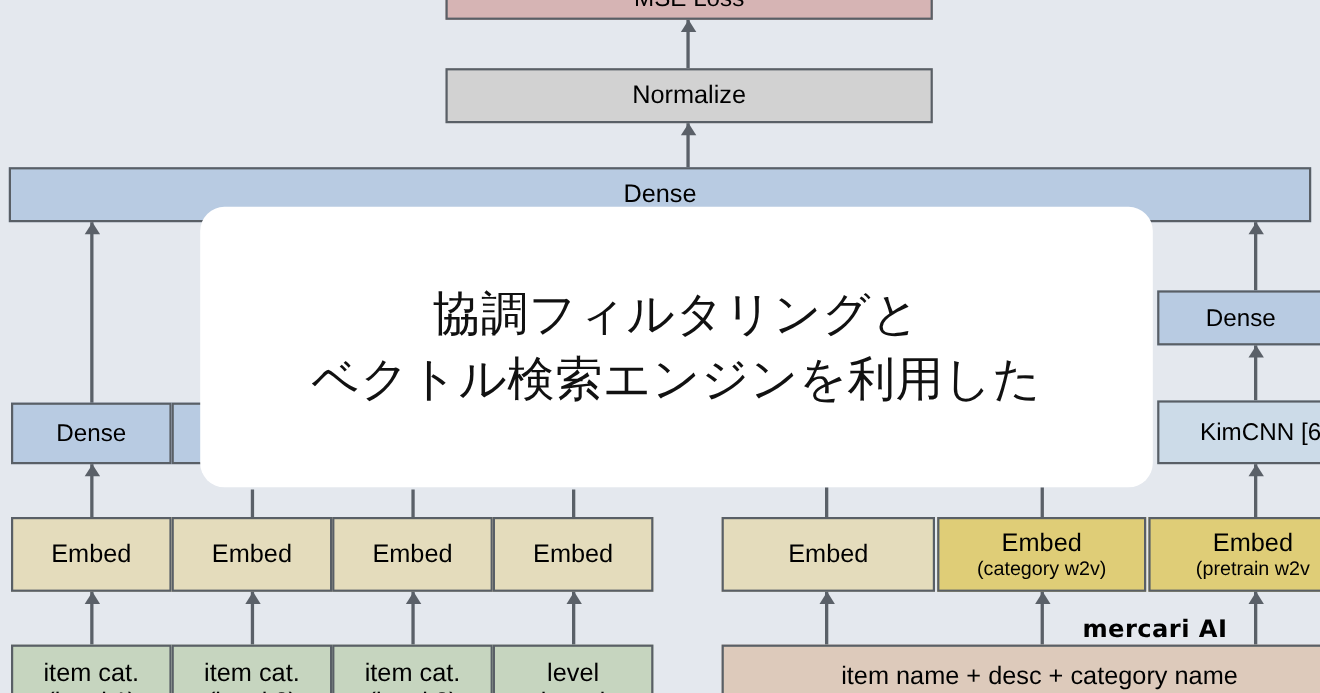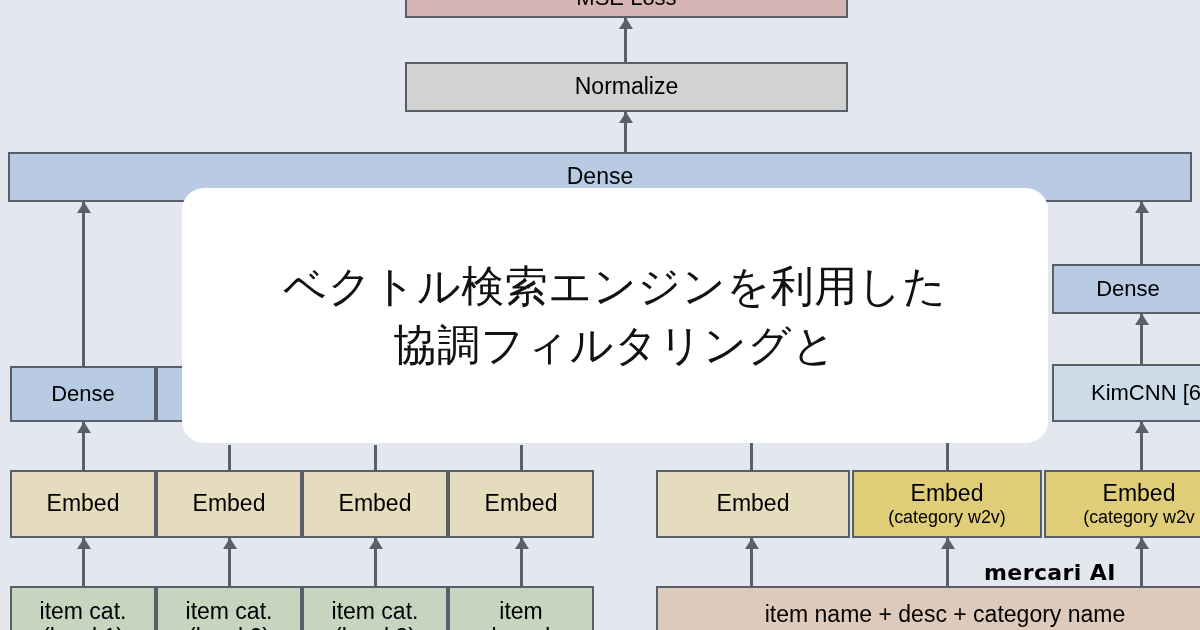--- a/index.html
+++ b/index.html
@@ -233,8 +233,8 @@
   <div id="watermark">mercari AI</div>
 
   <div id="title-card">
+    <div class="tline">協調フィルタリングと</div>
     <div class="tline">ベクトル検索エンジンを利用した</div>
-    <div class="tline">協調フィルタリングと</div>
   </div>
 
 </div>

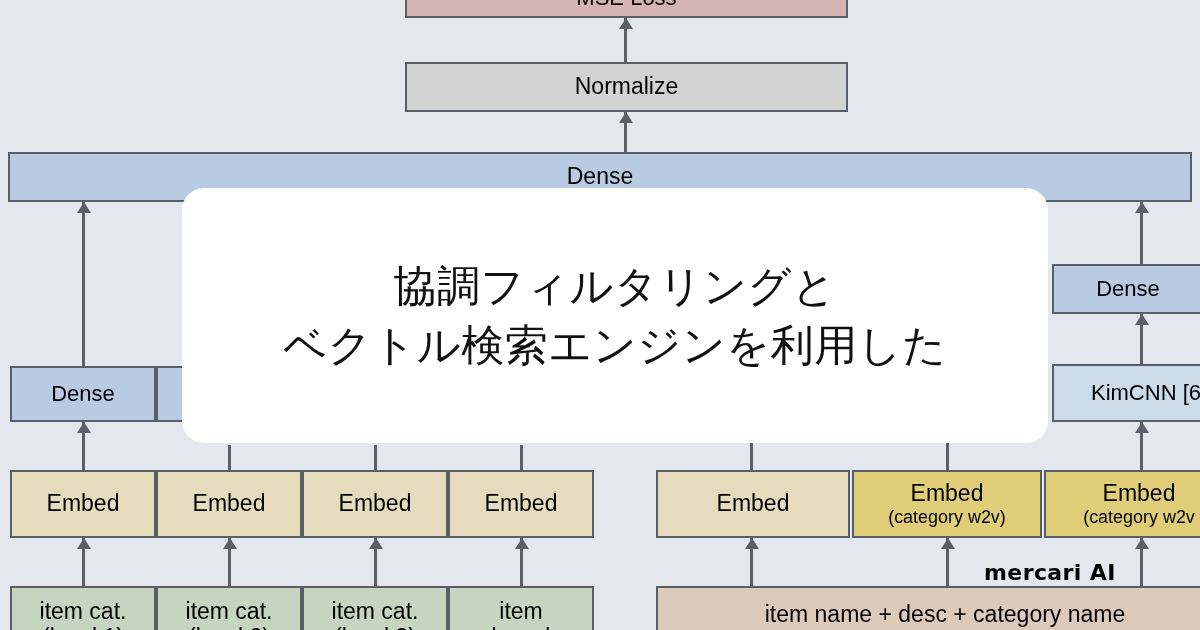--- a/index.html
+++ b/index.html
@@ -199,7 +199,7 @@
   </div>
   <div class="box c-gold" style="left:1044px; top:470px; width:190px; height:68px; font-size:23px;">
     <span>Embed</span>
-    <span class="sub">(category w2v</span>
+    <span class="sub">(pretrain w2v</span>
   </div>
 
   <div class="conn" style="left:750px; top:538px; height:48px;"></div>

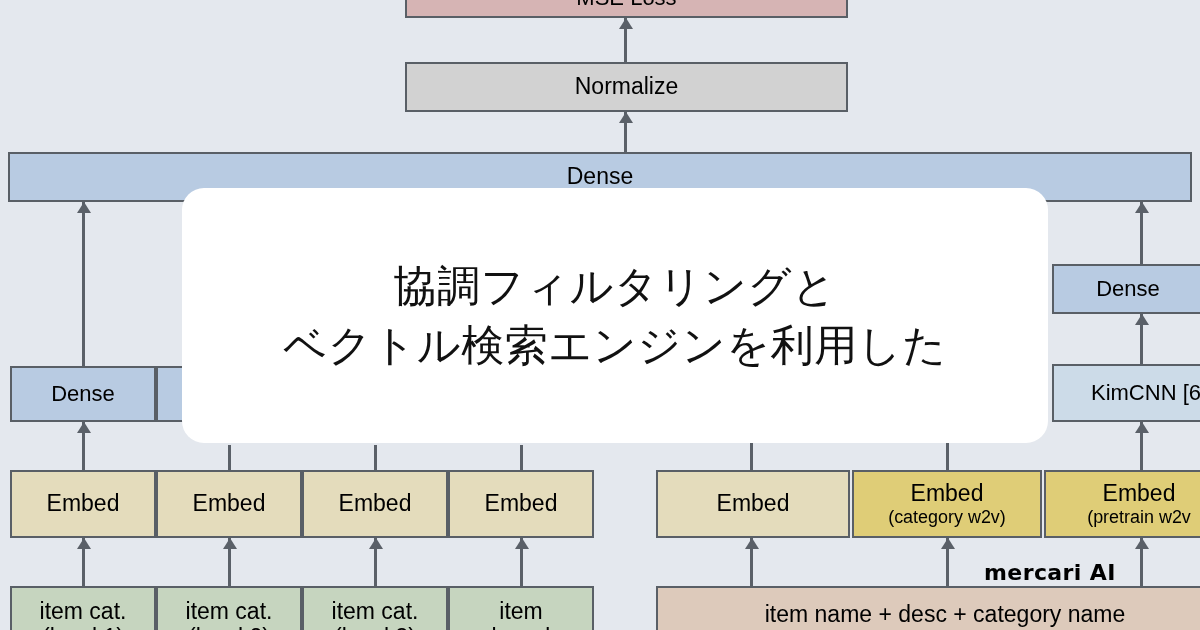--- a/index.html
+++ b/index.html
@@ -222,7 +222,7 @@
     <span>(level 3)</span>
   </div>
   <div class="box c-green" style="left:448px; top:586px; width:146px; height:78px; font-size:23px;">
-    <span>item</span>
+    <span>level</span>
     <span>brand</span>
   </div>
 

